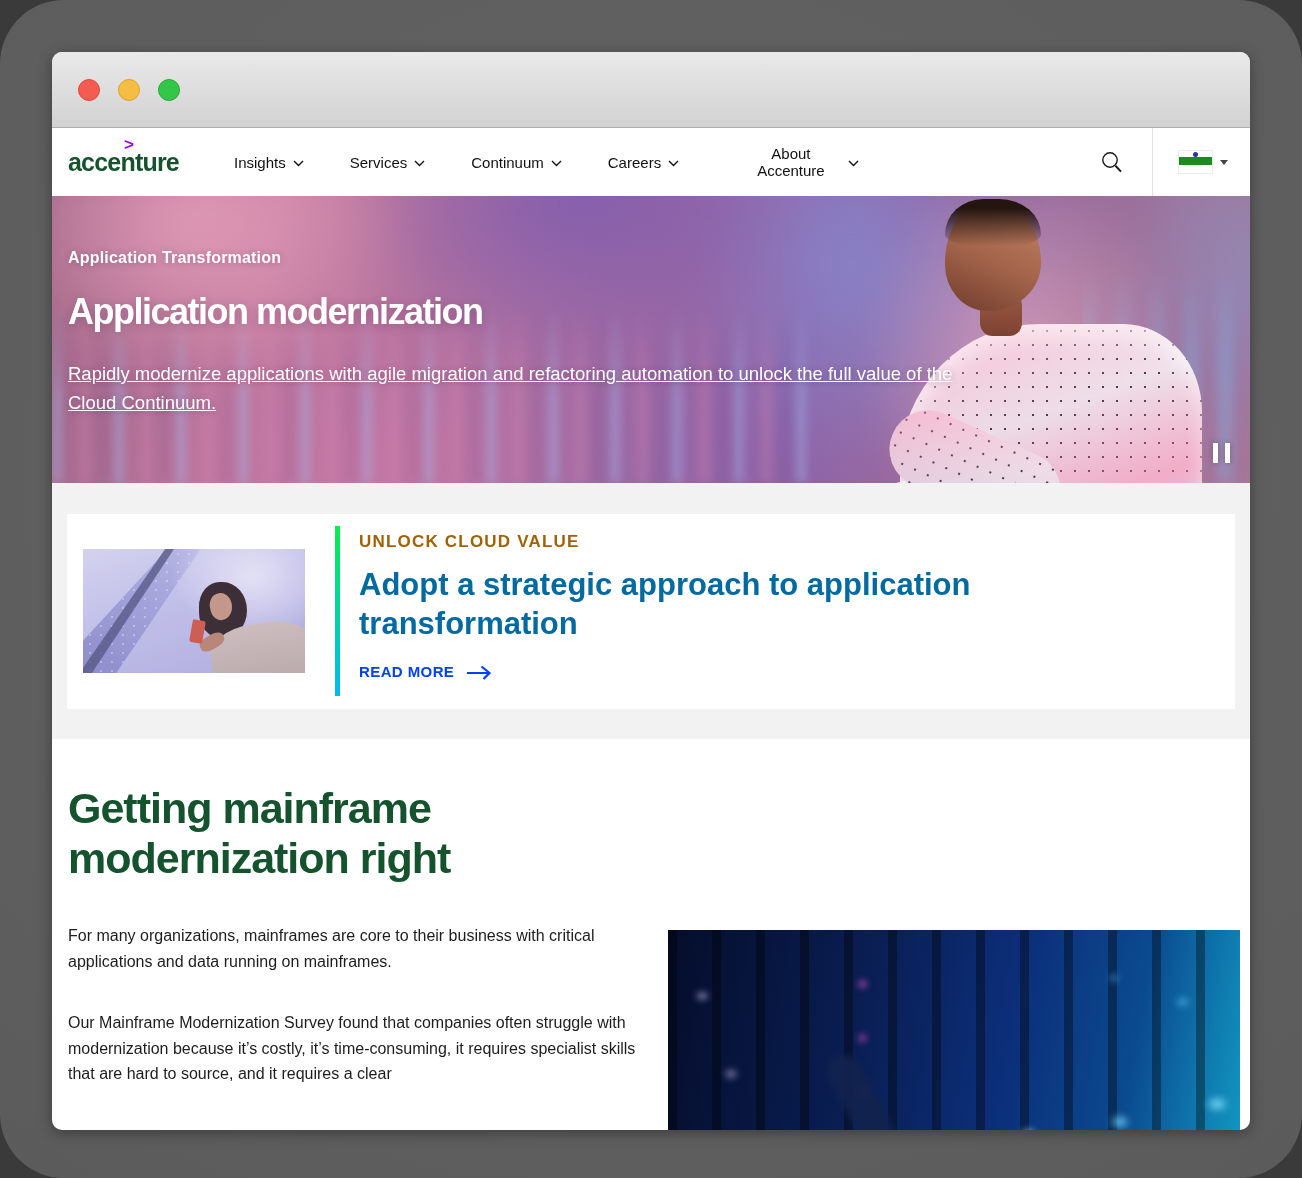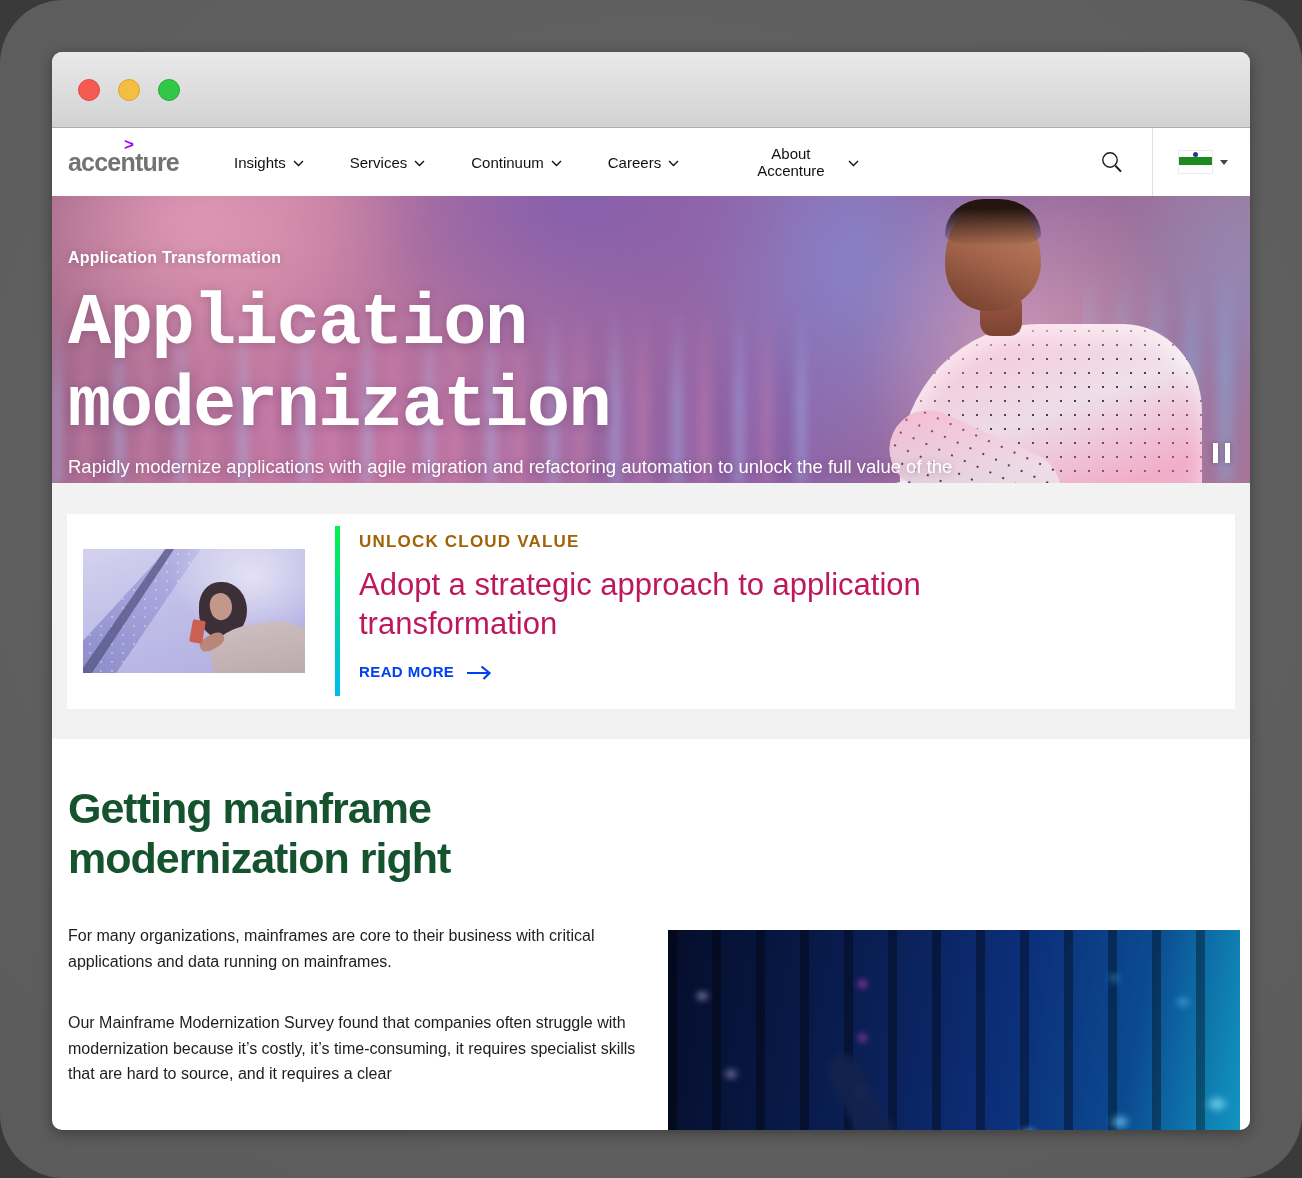--- a/index.html
+++ b/index.html
@@ -36,7 +36,7 @@
     padding:0 0 0 16px; position:relative;
   }
   .logo{ position:relative; width:100px; margin-right:66px; cursor:pointer; }
-  .logo-word{ font-size:25px; font-weight:700; letter-spacing:-0.8px; color:#737373; }
+  .logo-word{ font-size:25px; font-weight:700; letter-spacing:-0.8px; color:#14532d; }
   .logo-caret{ position:absolute; left:56px; top:-13px; color:#a100ff; font-size:17px; font-weight:800; }
   .nav-item{ display:flex; align-items:center; gap:7px; margin-right:46px; font-size:15px; color:#111; cursor:pointer; }
   .nav-item.two-line{ text-align:center; line-height:1.15; max-width:86px; }

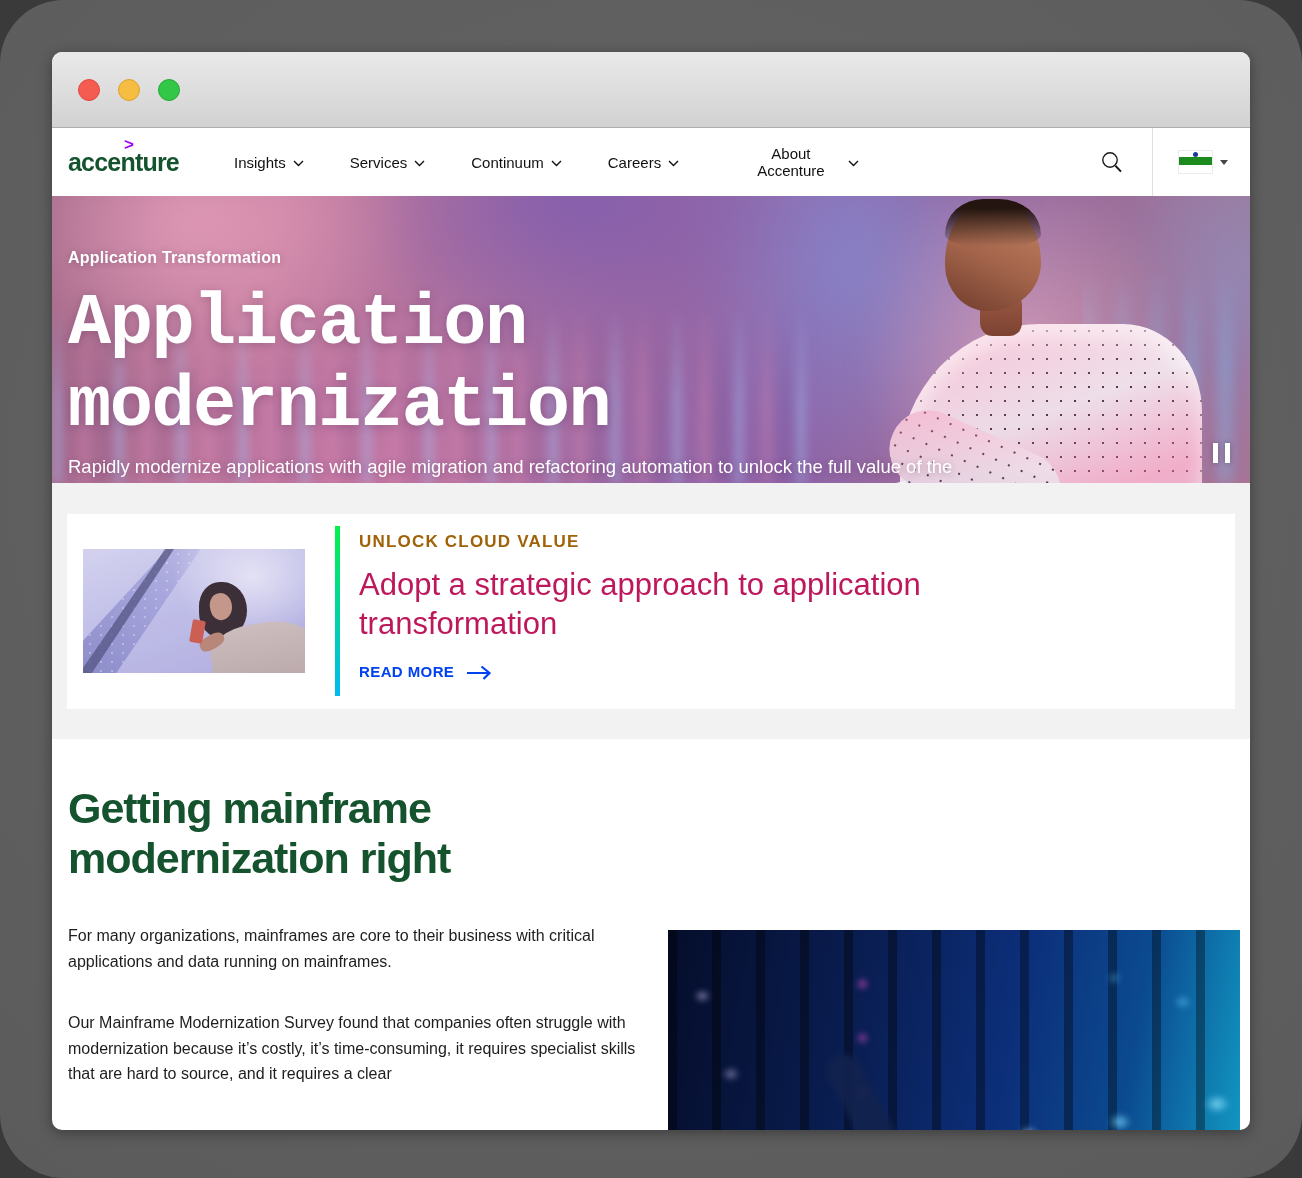--- a/index.html
+++ b/index.html
@@ -112,8 +112,8 @@
   .hero-copy{ position:absolute; left:16px; top:0; width:920px; z-index:5; color:#fff; }
   .hero-eyebrow{ margin-top:53px; font-size:16px; font-weight:700; letter-spacing:.2px;
     text-shadow:0 1px 6px rgba(80,40,80,.35); }
-  .hero-title{ margin-top:16px; font-size:72px; font-weight:800; letter-spacing:-1.5px;
-    text-shadow:0 2px 10px rgba(80,40,80,.3);font-family:Liberation Mono, monospace; }
+  .hero-title{ margin-top:24px; font-size:36px; font-weight:800; letter-spacing:-1.5px;
+    text-shadow:0 2px 10px rgba(80,40,80,.3); }
   .hero-sub{ margin-top:6px; font-size:18.5px; line-height:1.55; max-width:905px;
     text-shadow:0 1px 6px rgba(80,40,80,.35); }
   .pause-btn{ position:absolute; right:16px; bottom:16px; z-index:6; display:flex; gap:7px; cursor:pointer; padding:4px; }

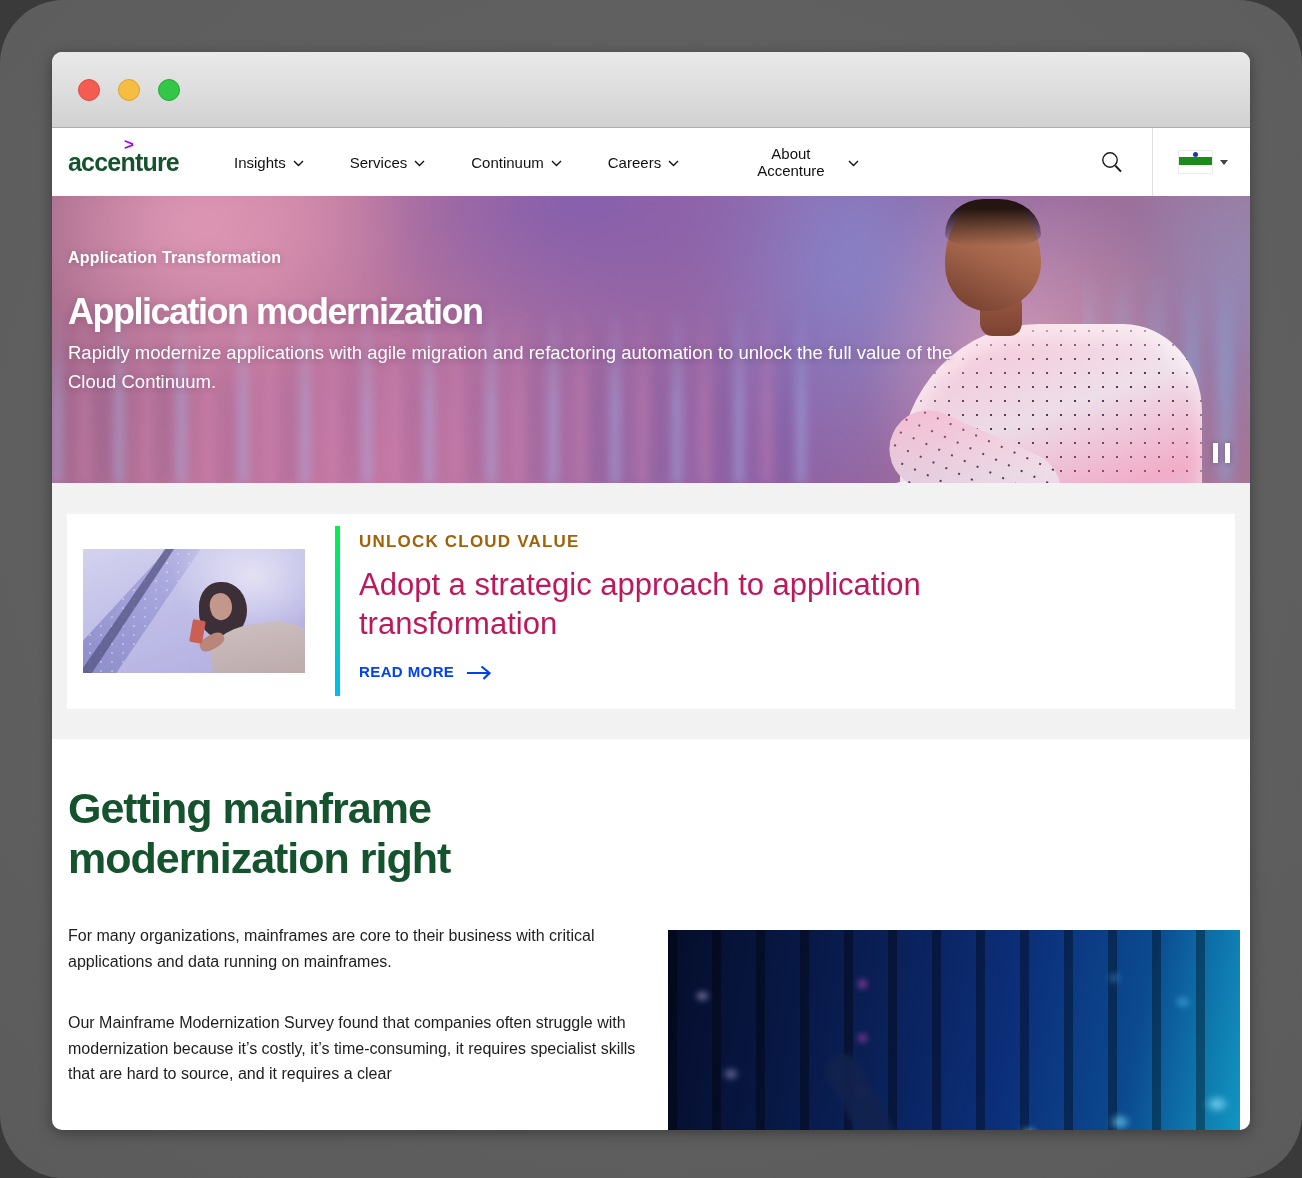--- a/index.html
+++ b/index.html
@@ -114,8 +114,8 @@
     text-shadow:0 1px 6px rgba(80,40,80,.35); }
   .hero-title{ margin-top:24px; font-size:36px; font-weight:800; letter-spacing:-1.5px;
     text-shadow:0 2px 10px rgba(80,40,80,.3); }
-  .hero-sub{ margin-top:6px; font-size:18.5px; line-height:1.55; max-width:905px;
-    text-shadow:0 1px 6px rgba(80,40,80,.35); }
+  .hero-sub{ margin-top:27px; font-size:18.5px; line-height:1.55; max-width:905px;
+    text-shadow:0 1px 6px rgba(80,40,80,.35);text-decoration:underline; }
   .pause-btn{ position:absolute; right:16px; bottom:16px; z-index:6; display:flex; gap:7px; cursor:pointer; padding:4px; }
   .pause-btn i{ width:5px; height:20px; background:#fff; display:block; box-shadow:0 0 5px rgba(60,30,60,.4); }
 

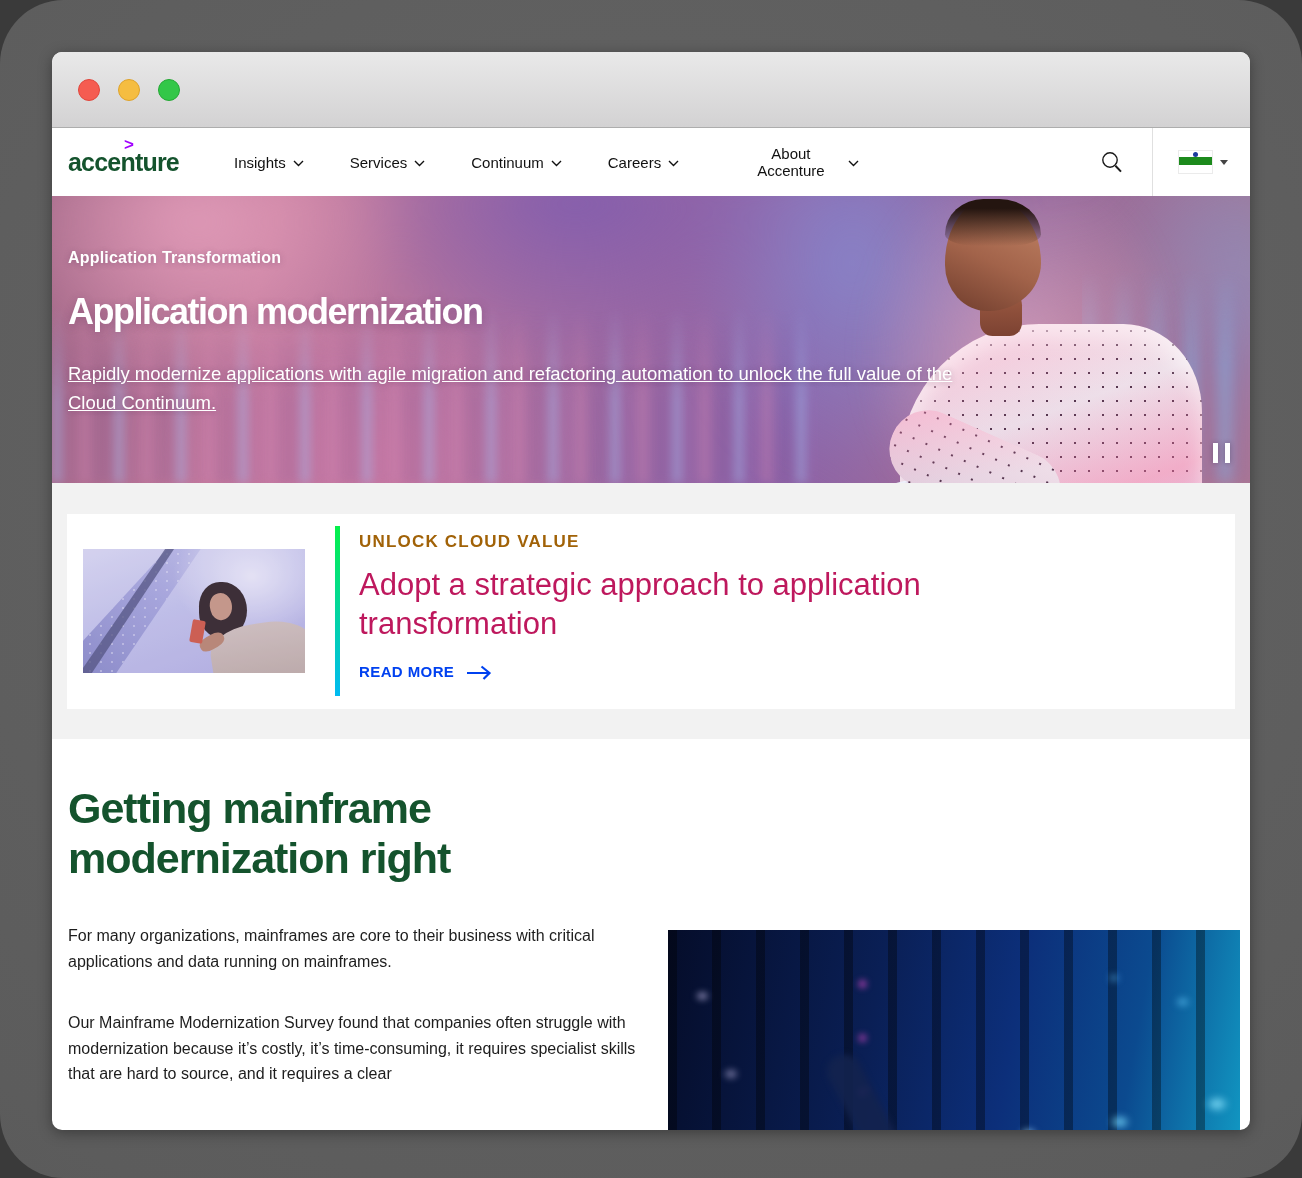--- a/index.html
+++ b/index.html
@@ -150,7 +150,7 @@
     background:linear-gradient(#05f04a, #00baf2); }
   .card-content{ position:absolute; left:292px; top:18px; width:850px; }
   .card-eyebrow{ font-size:17px; font-weight:700; letter-spacing:1.2px; color:#a16207; }
-  .card-title{ margin-top:13px; font-size:31px; line-height:1.26; color:#be185d; max-width:730px; font-weight:400; }
+  .card-title{ margin-top:13px; font-size:31px; line-height:1.26; color:#0369a1; max-width:730px; font-weight:700; }
   .read-more{ margin-top:20px; display:flex; align-items:center; gap:12px; cursor:pointer;
     font-size:15px; font-weight:700; letter-spacing:.4px; color:#0041f0; width:fit-content; }
 

